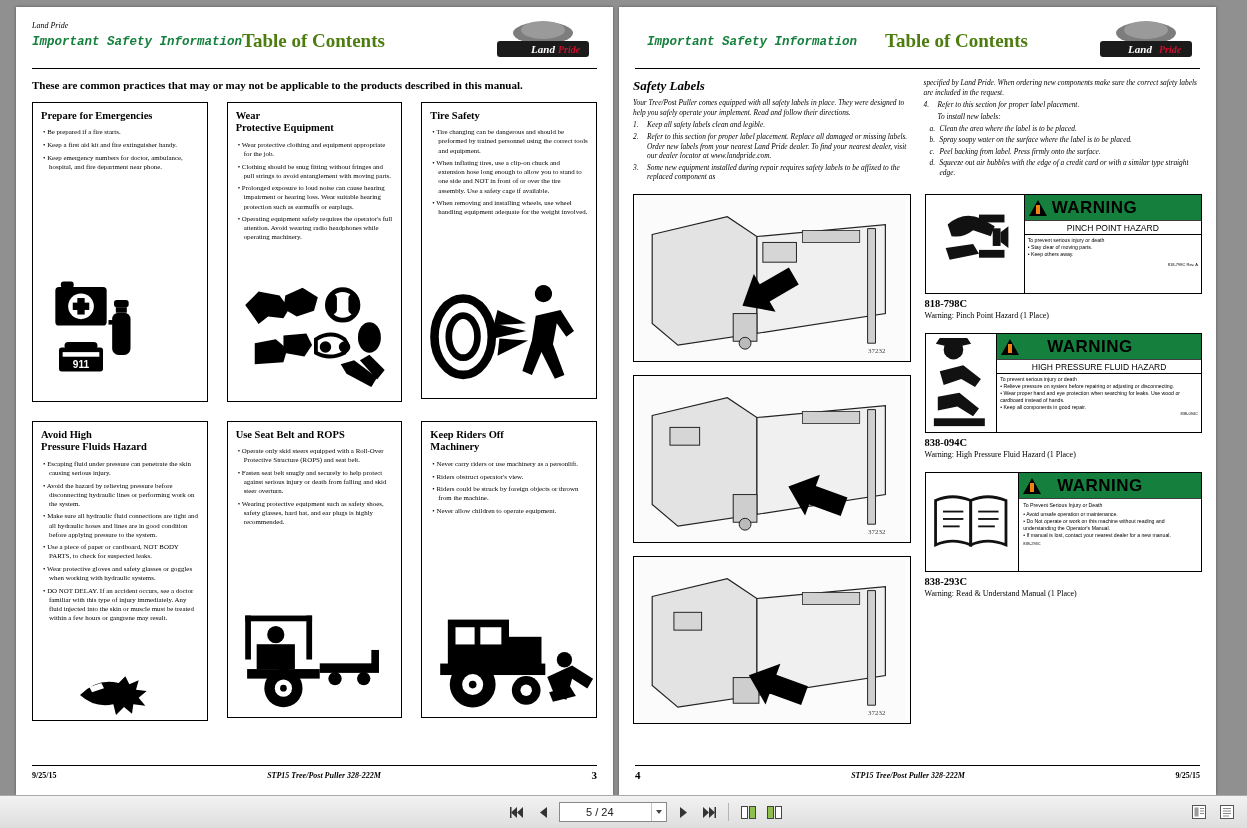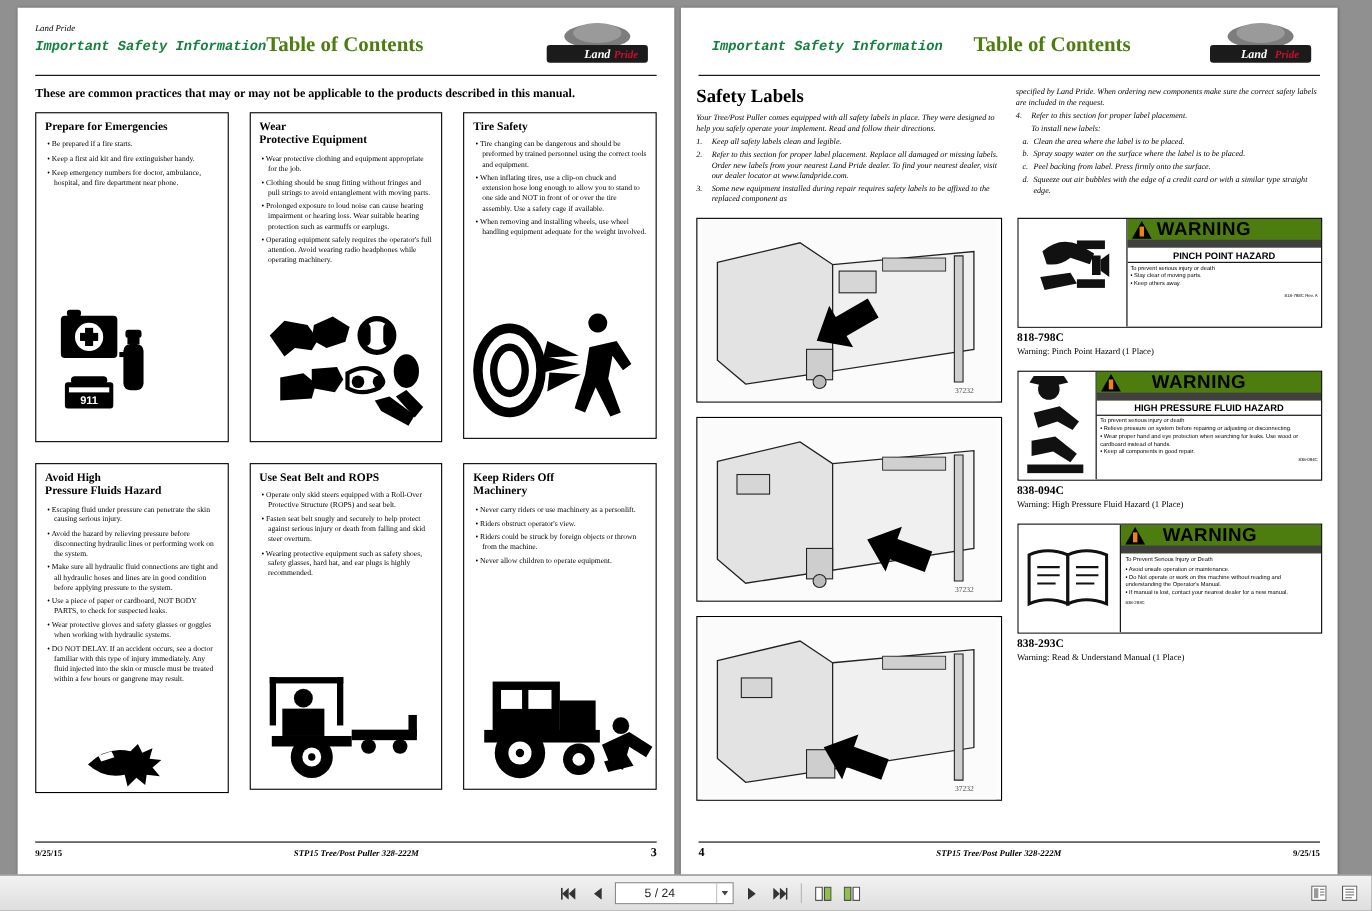--- a/index.html
+++ b/index.html
@@ -131,7 +131,7 @@
   }
   .r-col { width: 50%; }
   .r-title {
-    font-size: 17px; font-weight: bold; 
+    font-size: 13px; font-weight: bold; font-style: italic;
     font-family: "Liberation Serif", serif;
     margin-bottom: 4px;
   }

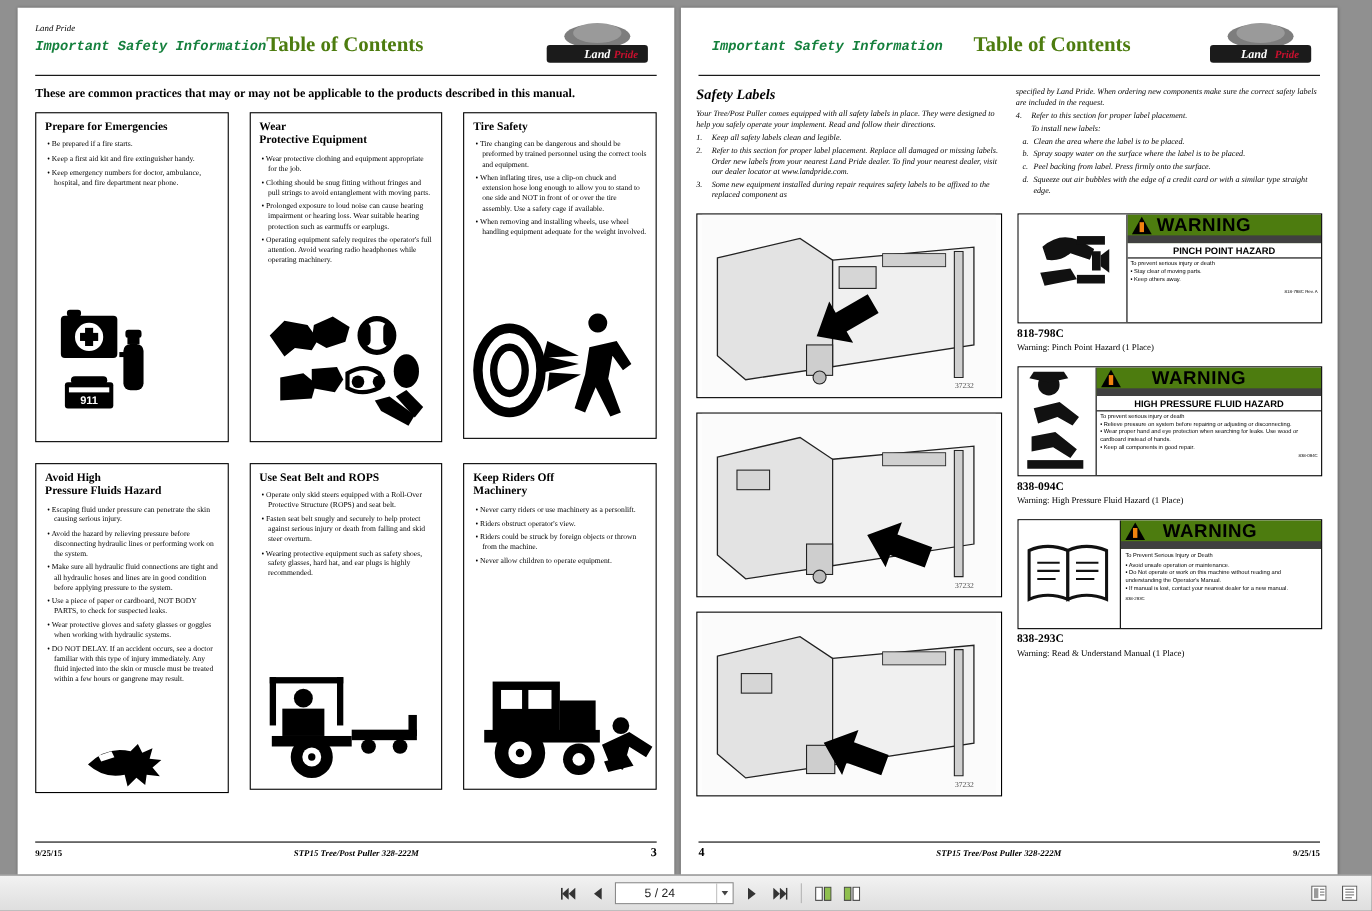--- a/index.html
+++ b/index.html
@@ -178,8 +178,8 @@
   
   .wl-head {
     display: flex; align-items: center;
-    background: #4d7c0f; height: 26px;
-    border-bottom: 7px solid #404040;
+    background: #15803d; height: 26px;
+    border-bottom: 1px solid #404040;
   }
   .wl-tri {
     width: 0; height: 0; margin-left: 4px;

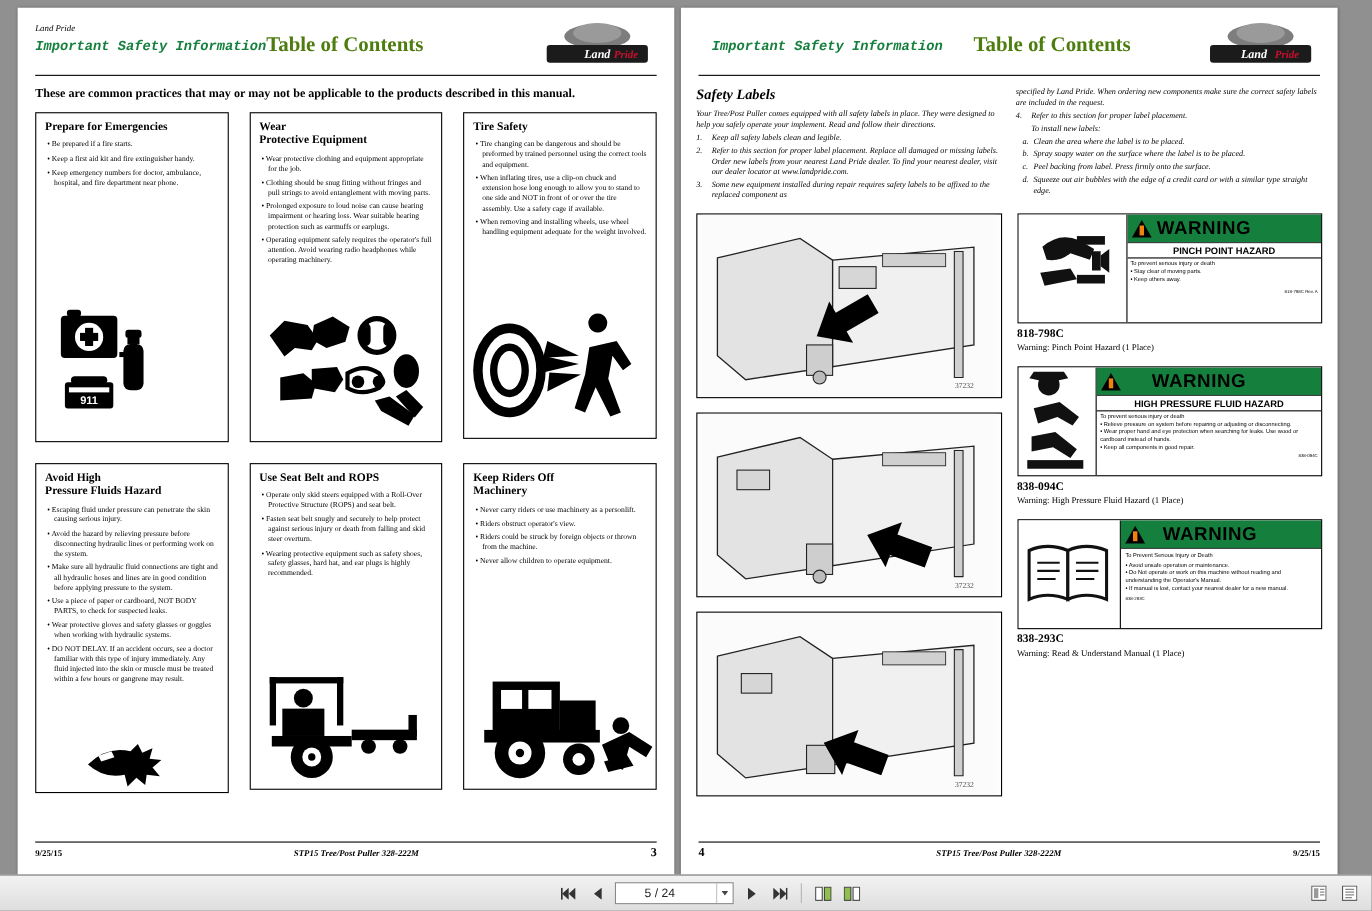--- a/index.html
+++ b/index.html
@@ -194,7 +194,7 @@
     letter-spacing: .5px; margin-left: 5px;
   }
   .wl-sub {
-    text-align: center; font-size: 8.5px; font-weight: bold;
+    text-align: center; font-size: 8.5px; font-weight: normal;
     font-family: "Liberation Sans", sans-serif;
     padding: 2px 0 1px 0;
     border-bottom: 1px solid #000;

